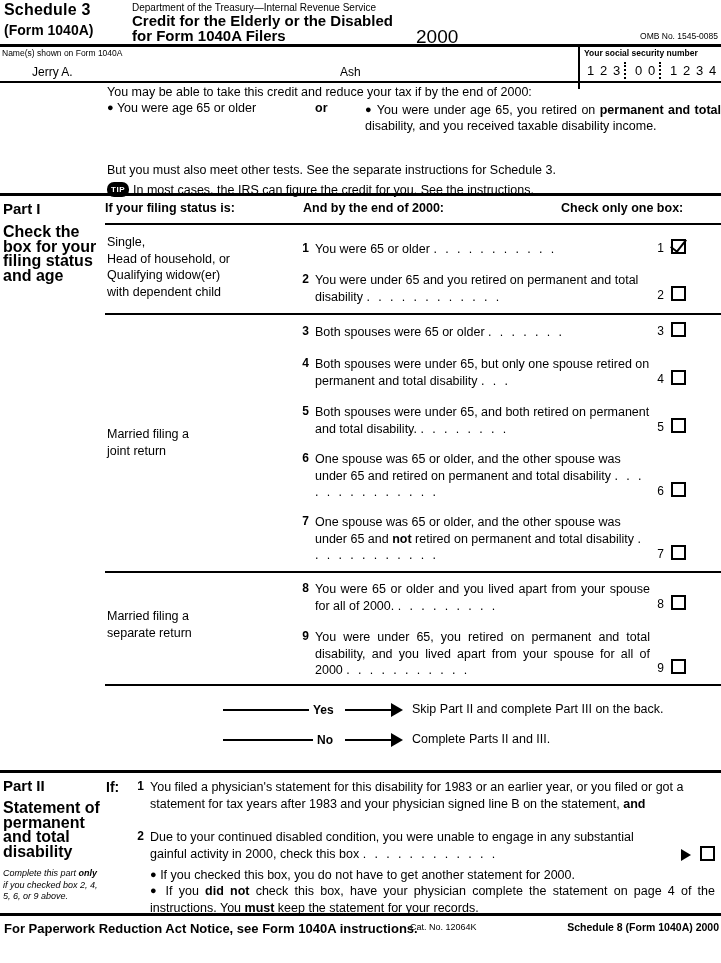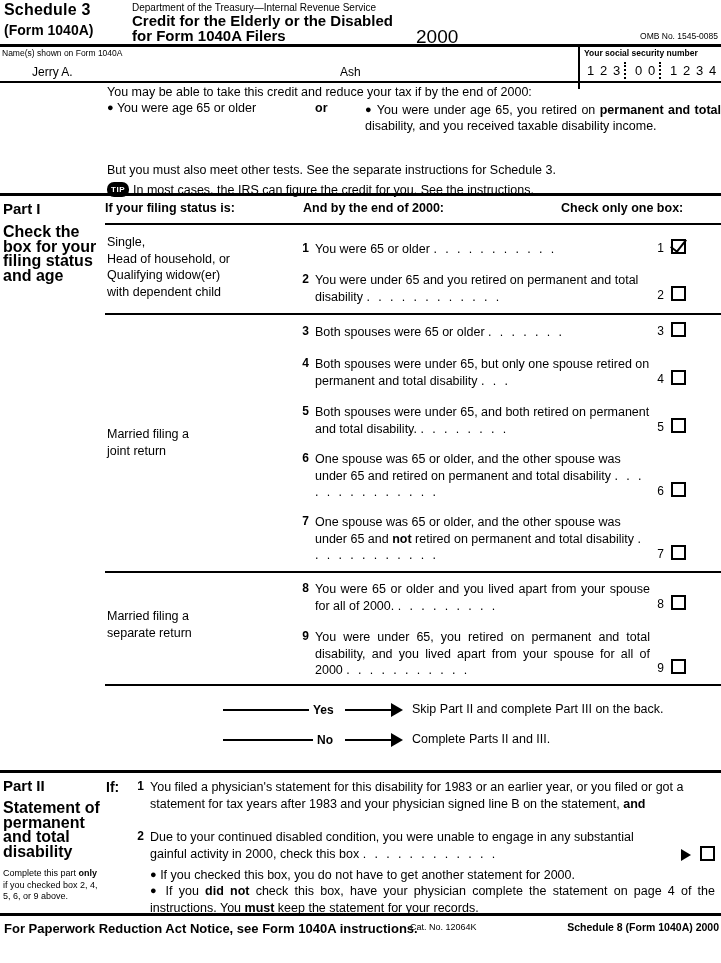--- a/index.html
+++ b/index.html
@@ -94,7 +94,7 @@
   .partband { position: relative; }
   .part-label { font-size: 15px; font-weight: bold; }
   .part-desc { font-size: 16px; font-weight: bold; line-height: 14.5px; }
-  .part-note { font-size: 9px; line-height: 11.5px; }
+  .part-note { font-size: 9px; line-height: 11.5px; font-style: italic; }
 
   .colhead { position: absolute; font-size: 12.5px; font-weight: bold; }
 

